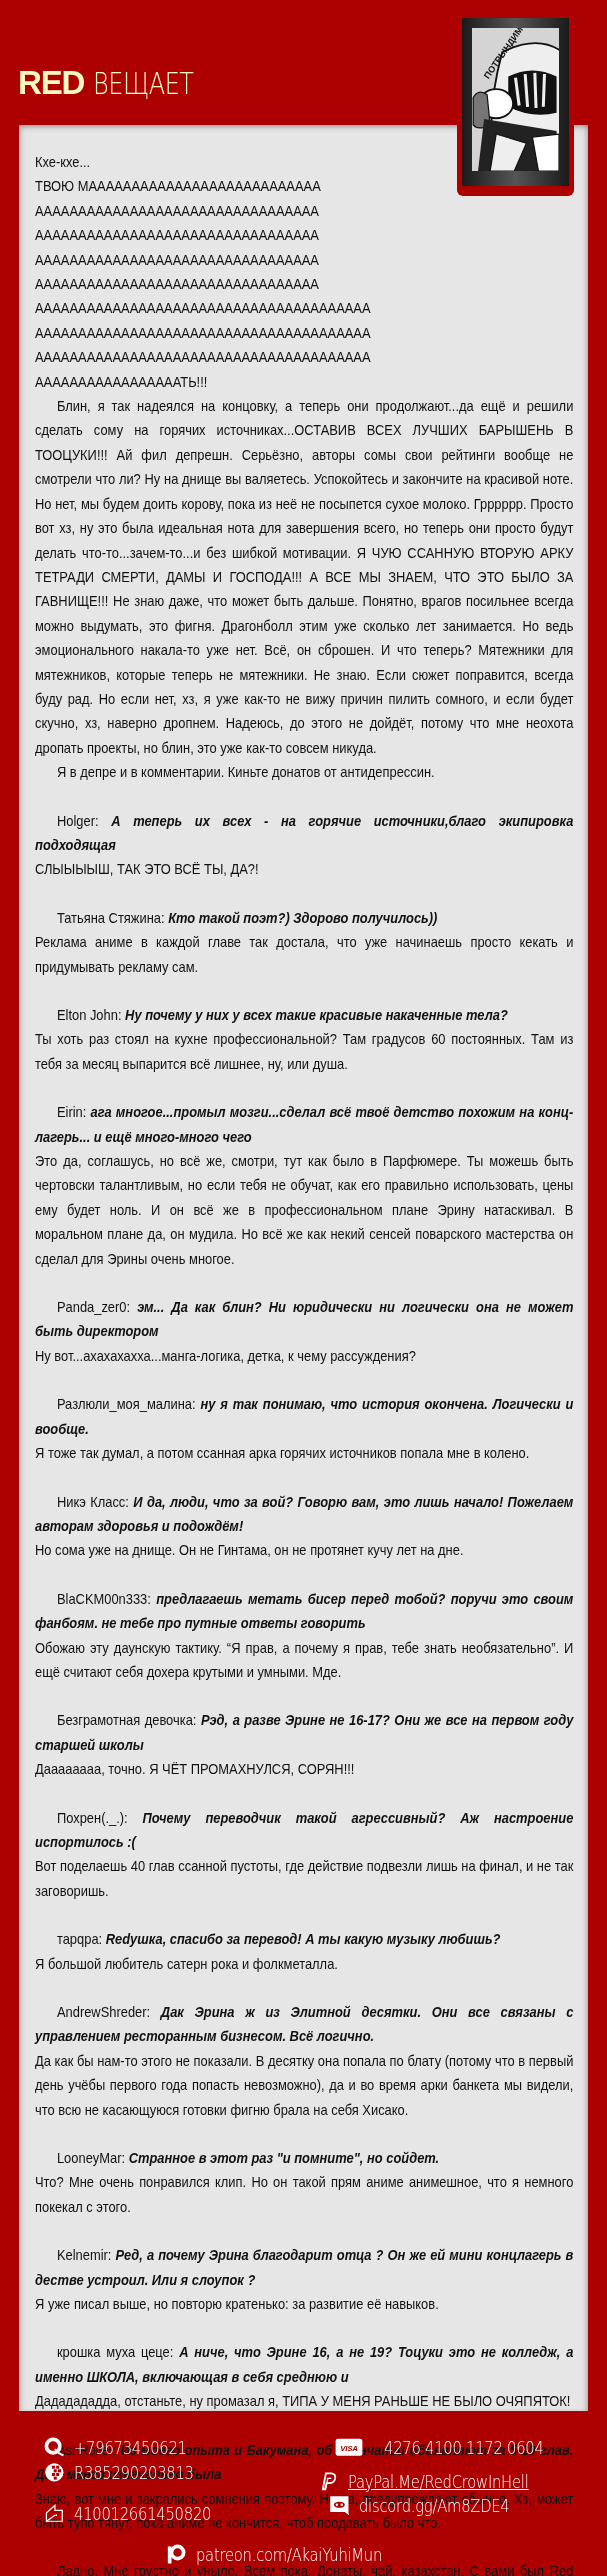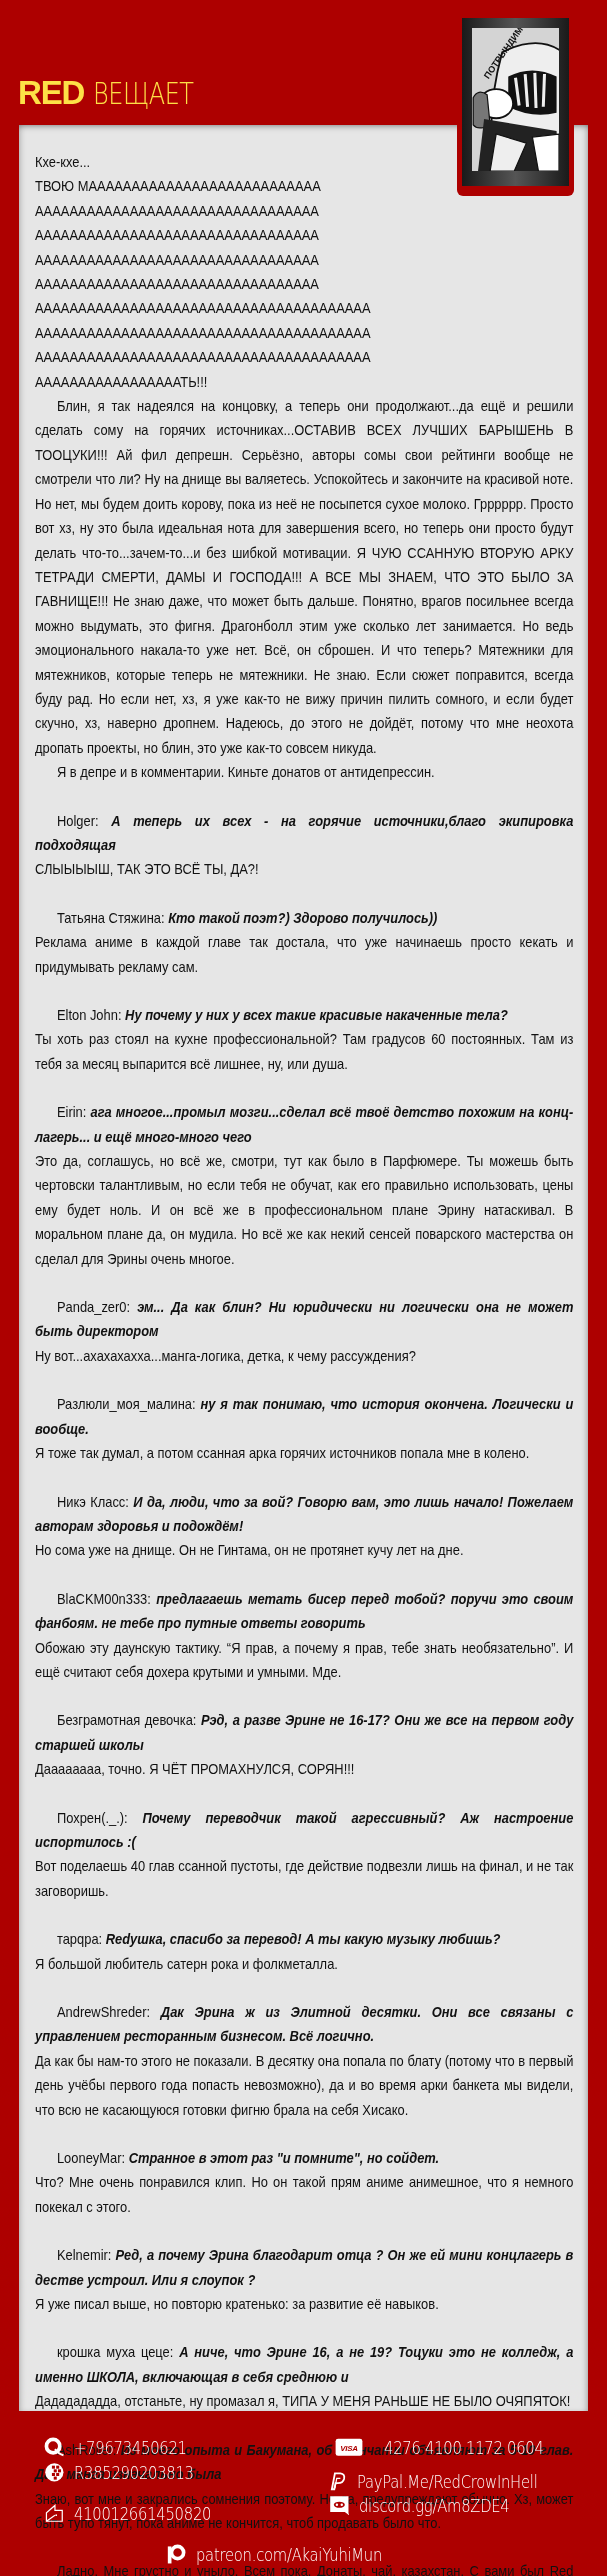--- a/index.html
+++ b/index.html
@@ -7,8 +7,8 @@
   body { position: relative; font-family: "Liberation Sans", sans-serif; }
 
   .header-title {
-    position: absolute; left: 18px; top: 76px;
-    color: #fde047; font-size: 33px; line-height: 1; letter-spacing: -0.6px;
+    position: absolute; left: 18px; top: 66px;
+    color: #fef9c3; font-size: 33px; line-height: 1; letter-spacing: -0.6px;
     font-family: "Liberation Sans", sans-serif;
   }
   .header-title .brand { font-weight: 900; letter-spacing: -1.2px; }

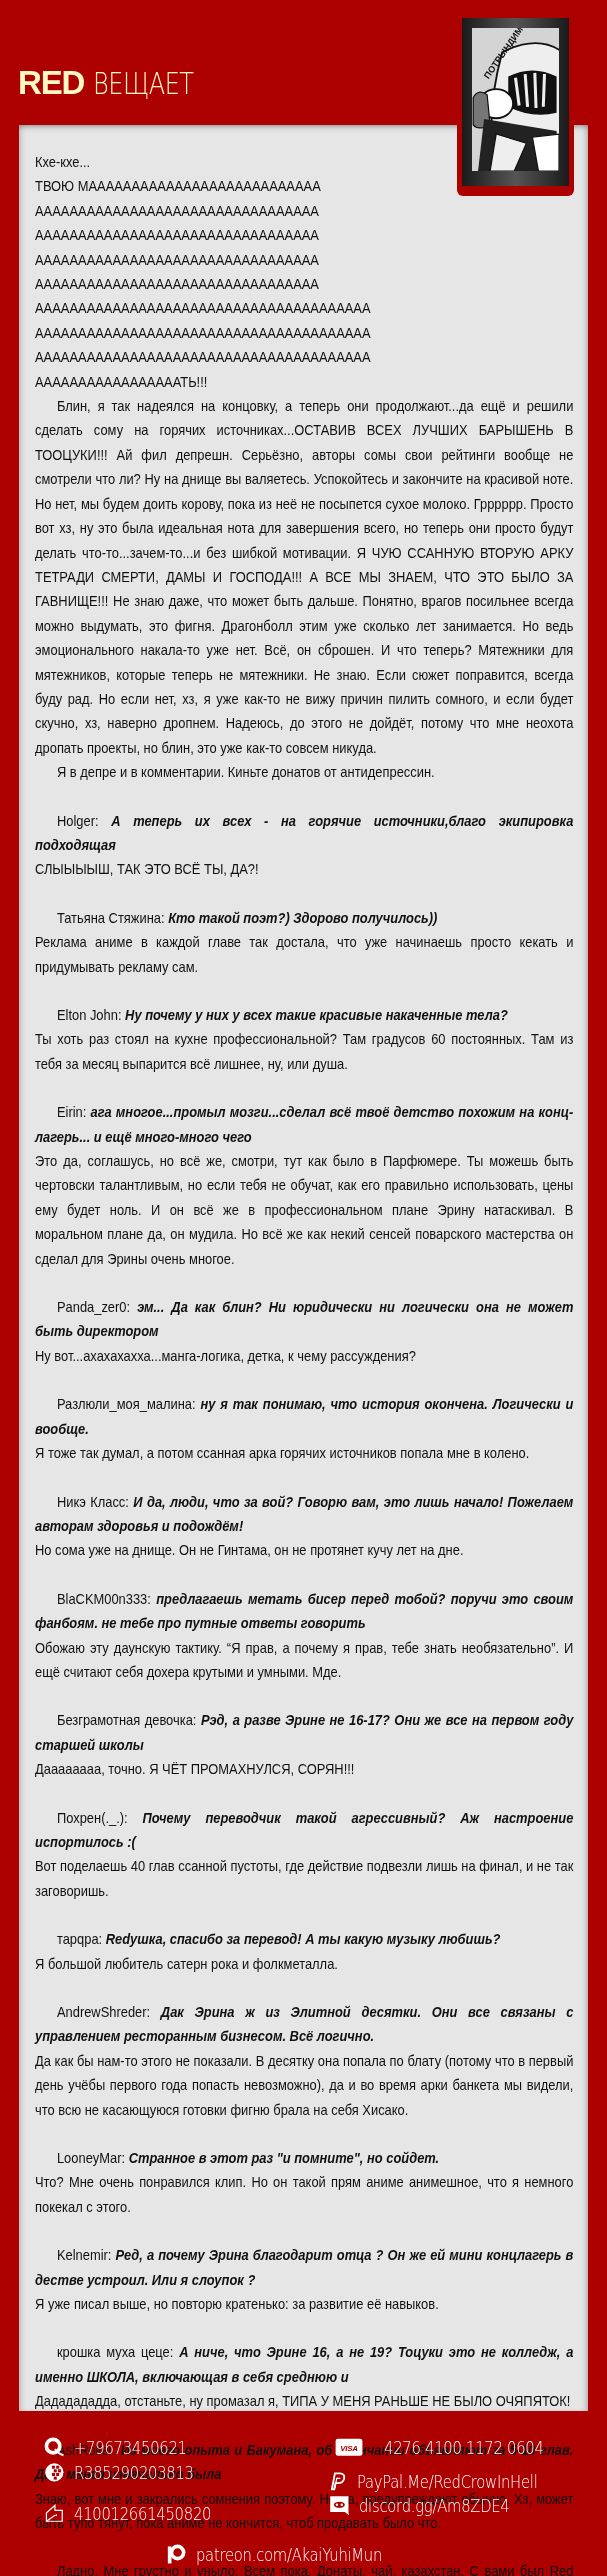--- a/index.html
+++ b/index.html
@@ -217,7 +217,7 @@
     </span>
     <span class="txt">4276 4100 1172 0604</span>
   </div>
-  <div class="f-item" style="left:318px; top:49px;">
+  <div class="f-item" style="left:309px; top:49px;text-decoration:underline;">
     <span class="f-icon">
       <svg viewBox="0 0 34 34">
           <path d="M8 30 L13 4 L22 4 Q30 5 28 13 Q26 20 18 20 L14 20 L12 30 Z" fill="none" stroke="#fff" stroke-width="3"></path>

